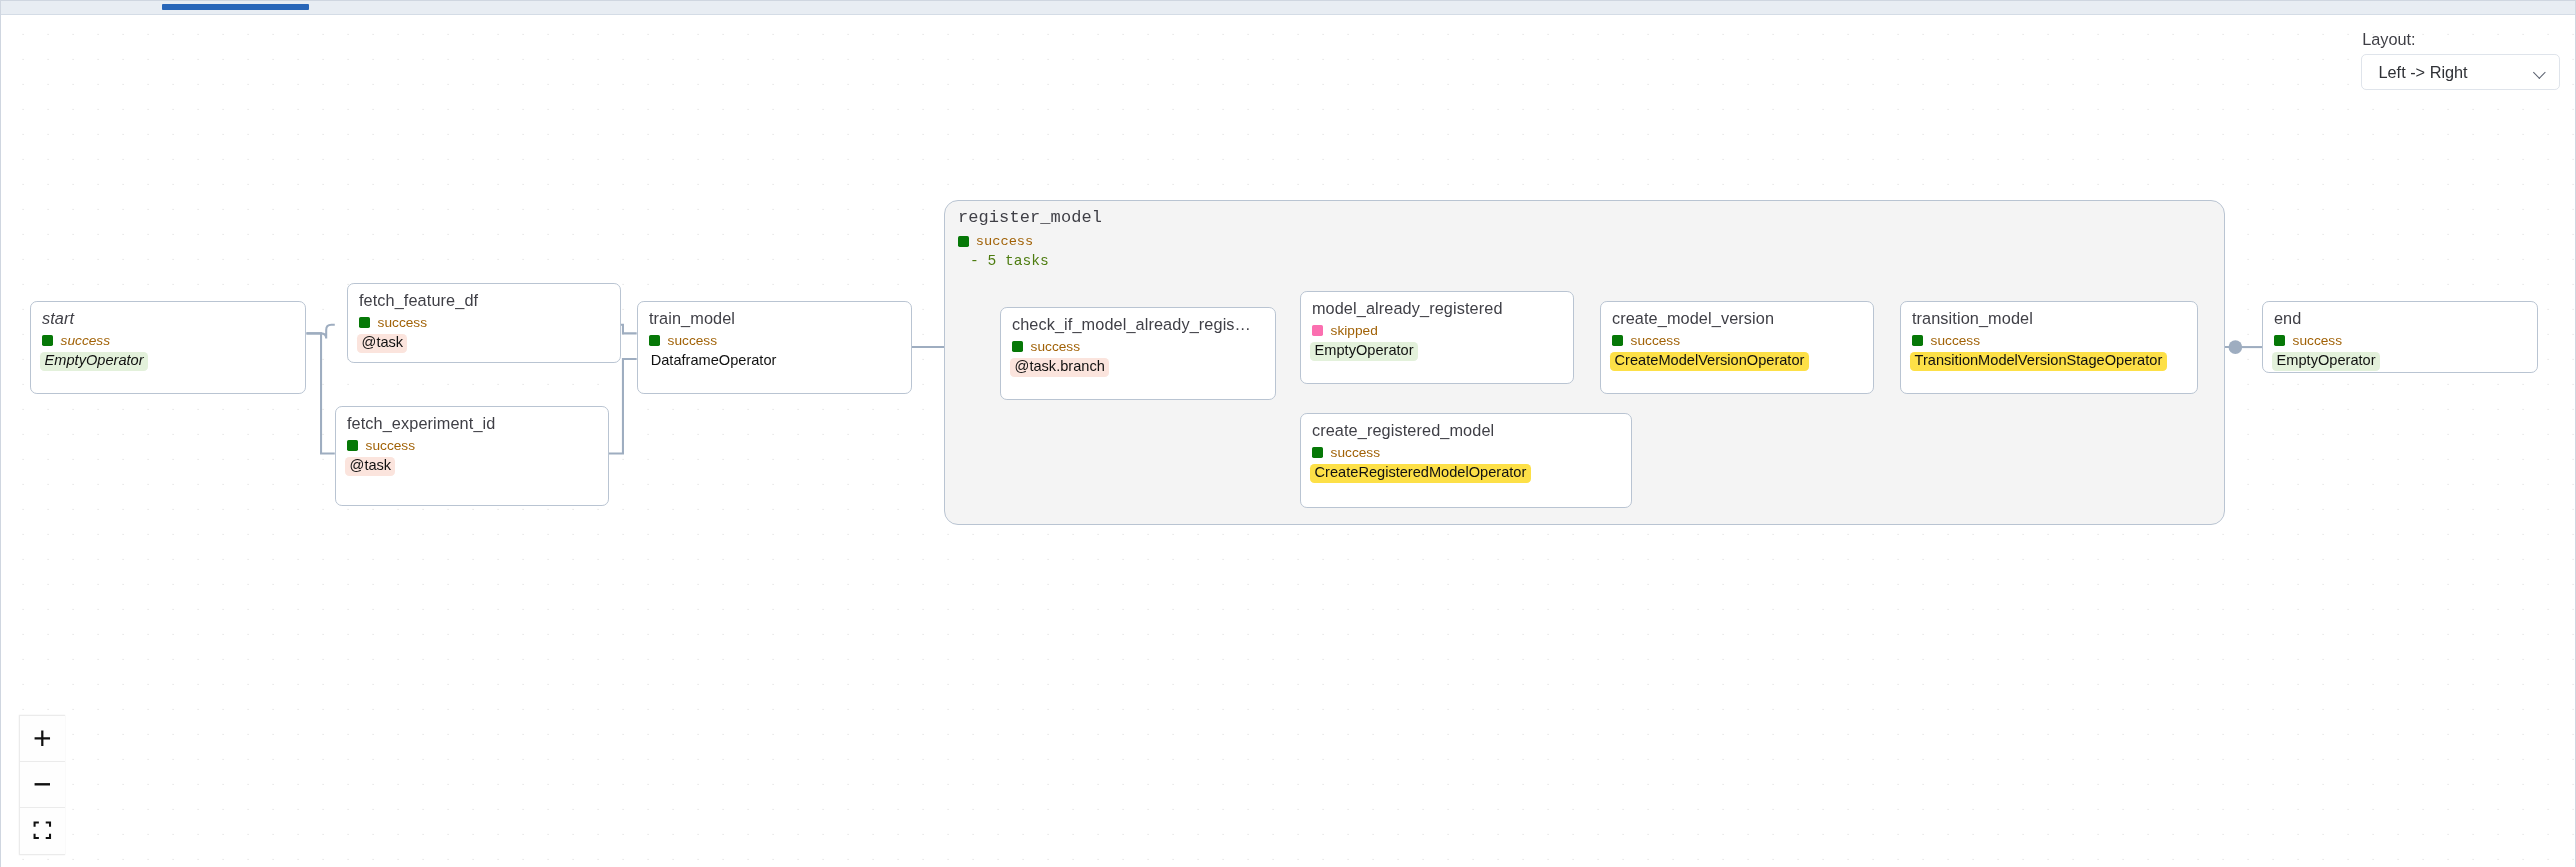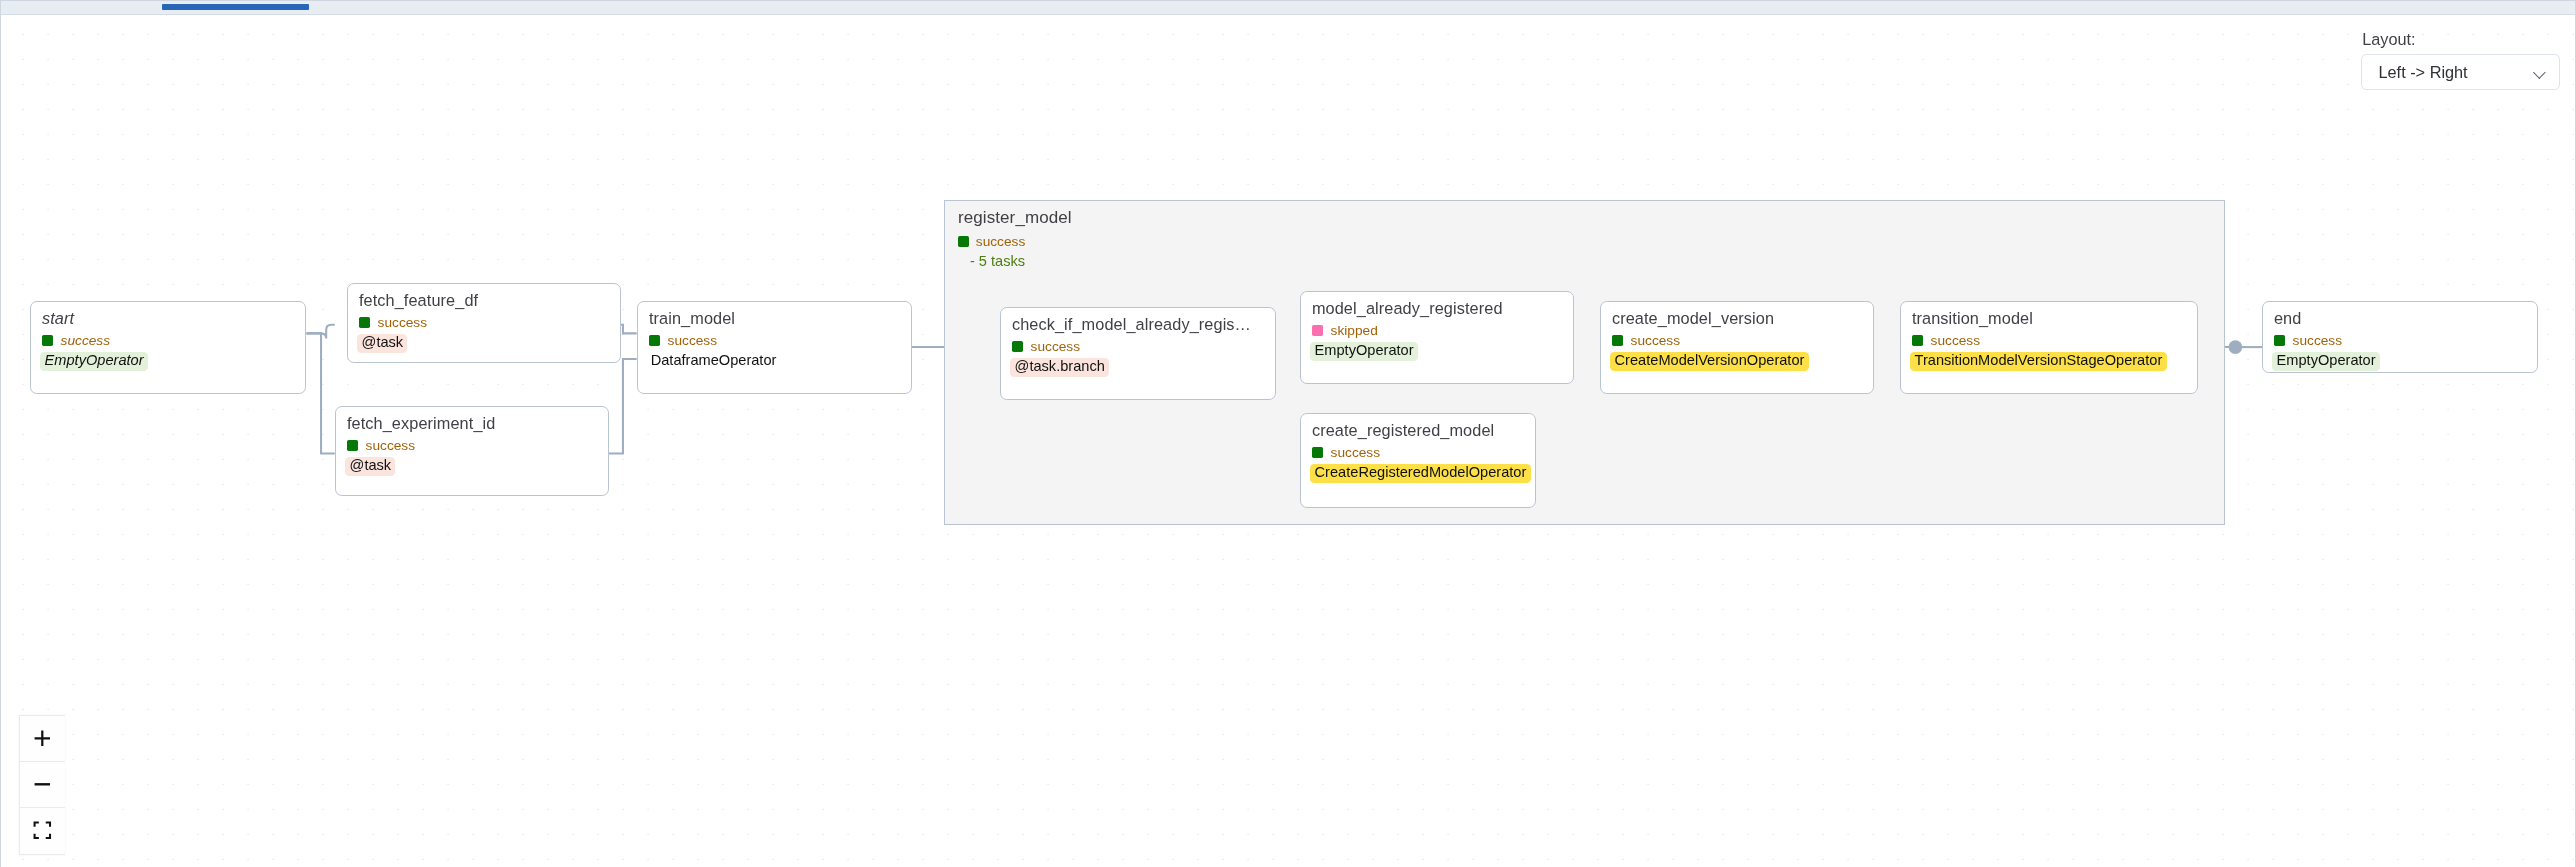--- a/index.html
+++ b/index.html
@@ -56,7 +56,8 @@
     position: absolute;
     background: #f4f4f4;
     border: 0.9px solid #b9c4d2;
-    border-radius: 0;
+    border-radius: 14px;
+    font-family: Liberation Mono, monospace;
   }
   .group-title {
     position: absolute;

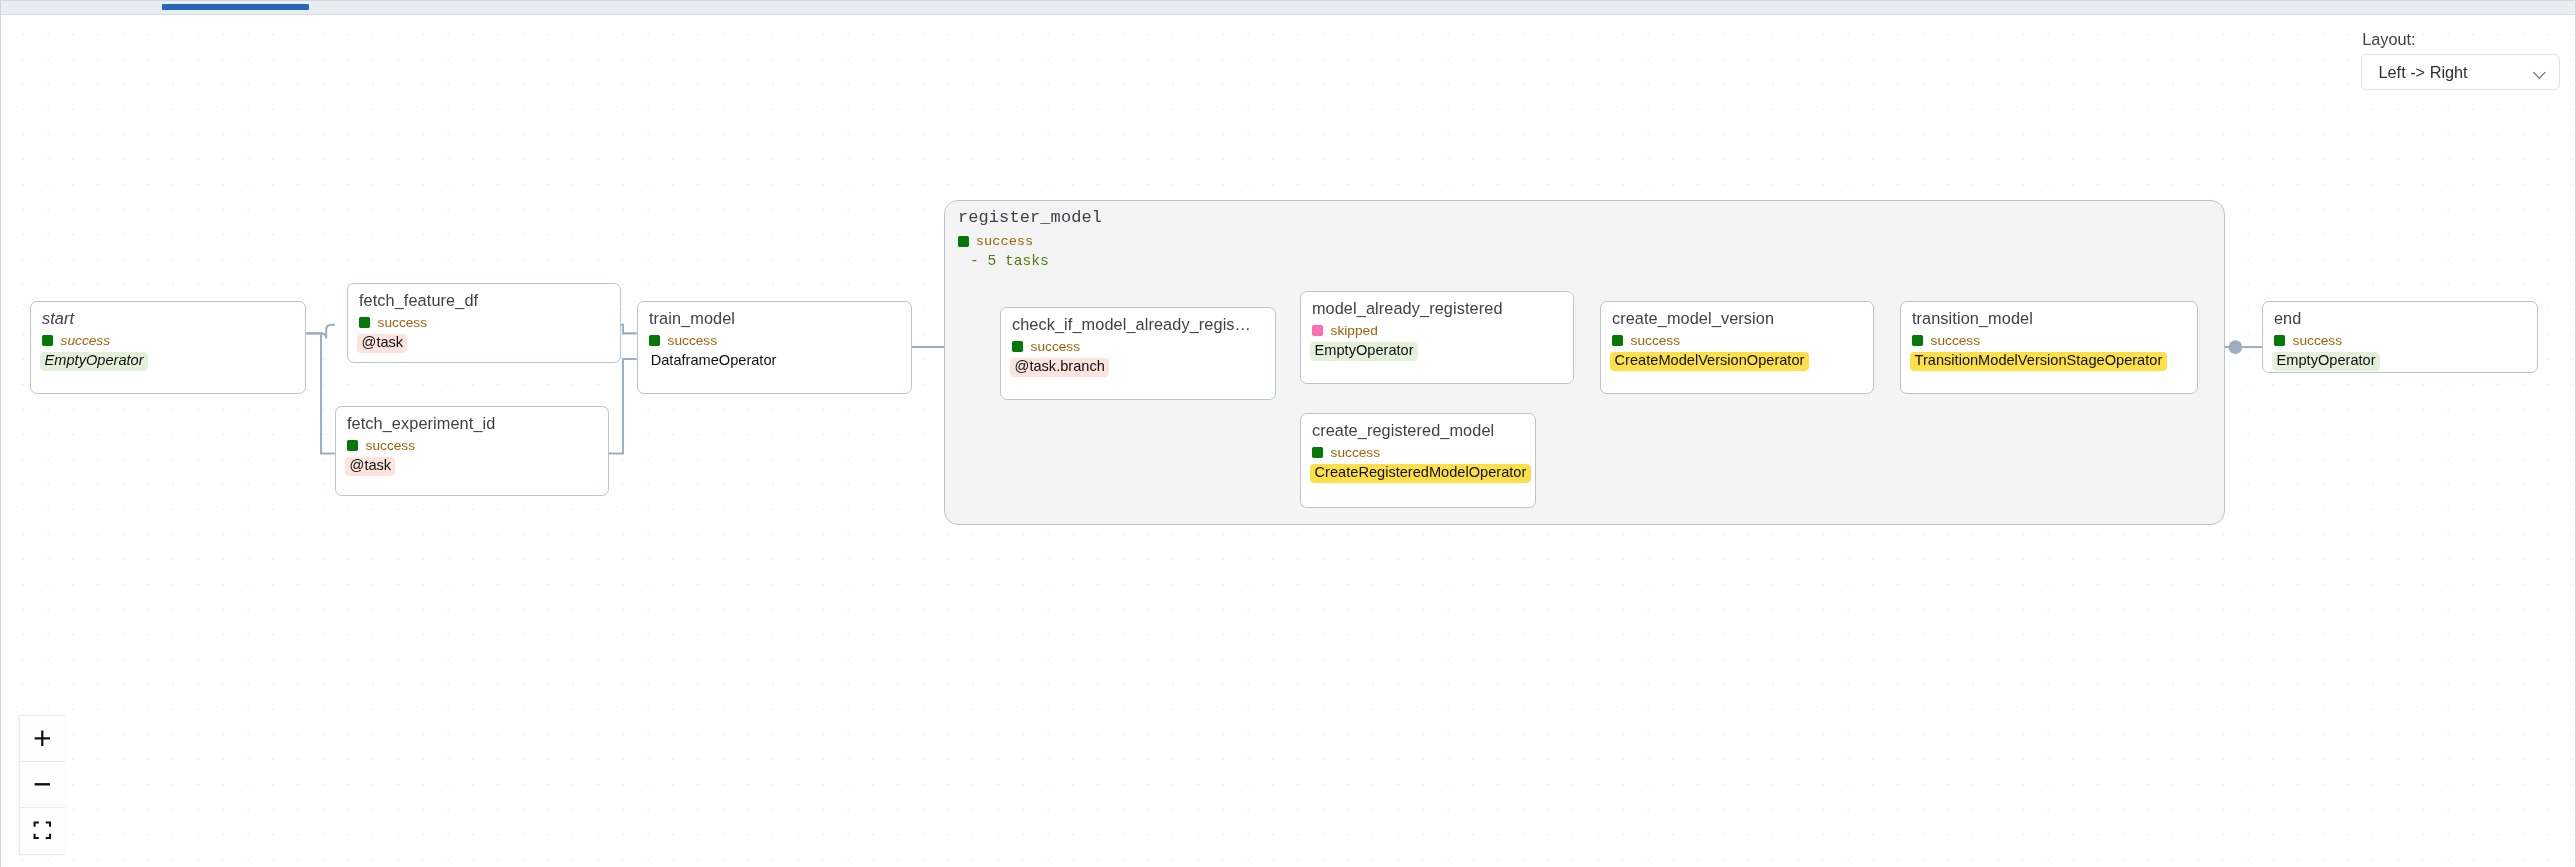--- a/index.html
+++ b/index.html
@@ -291,7 +291,7 @@
           </div>
           <div class="op-badge op-task">@task</div>
         </div>
-        <div class="node" style="left: 333px; top: 391px; width: 274px; height: 90px;">
+        <div class="node" style="left: 333px; top: 391px; width: 274px; height: 100px;">
           <div class="node-title">fetch_experiment_id</div>
           <div class="node-status">
             <span class="sq" style="background: rgb(6, 120, 7);"></span>

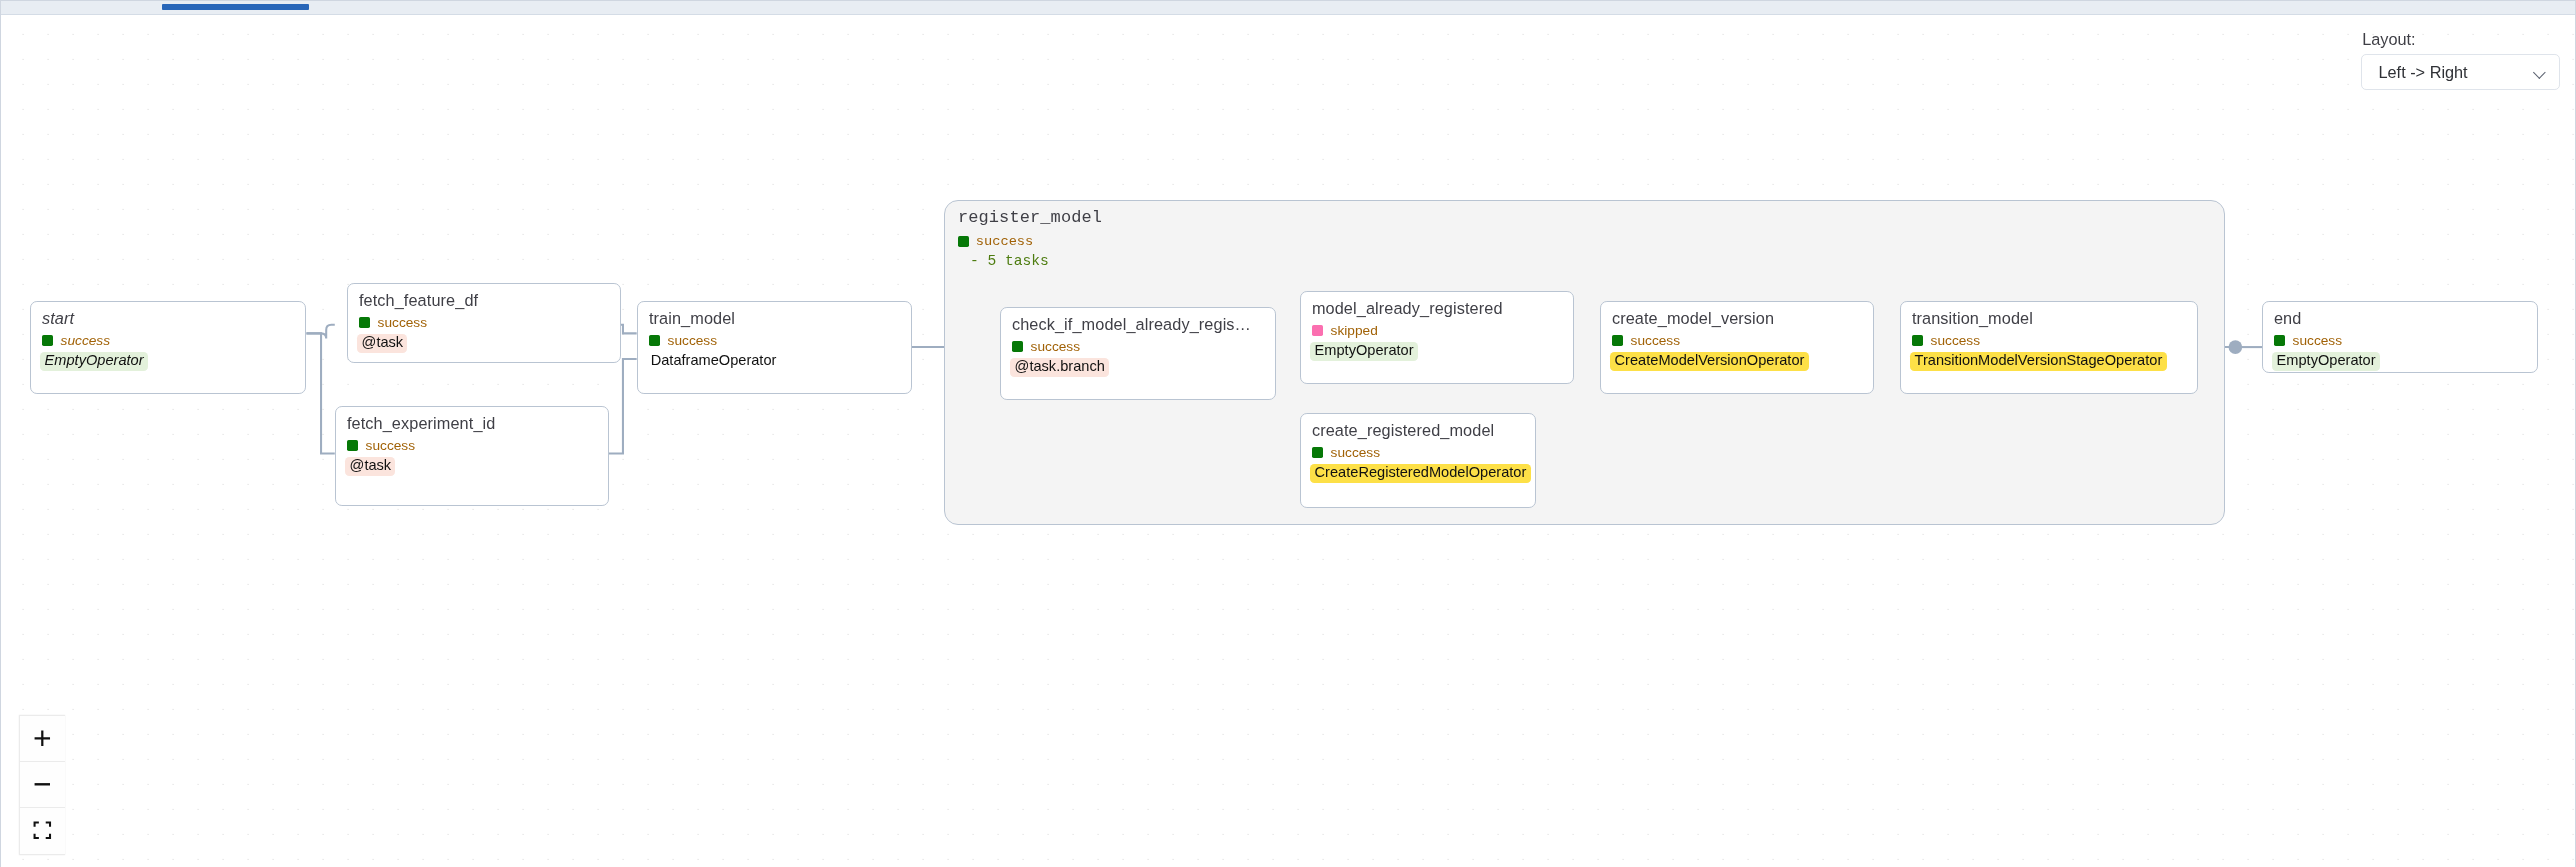--- a/index.html
+++ b/index.html
@@ -323,7 +323,7 @@
           </div>
           <div class="op-badge op-empty">EmptyOperator</div>
         </div>
-        <div class="node" style="left: 1298px; top: 398px; width: 236px; height: 95px;">
+        <div class="node" style="left: 1298px; top: 398px; width: 332px; height: 95px;">
           <div class="node-title">create_registered_model</div>
           <div class="node-status">
             <span class="sq" style="background: rgb(6, 120, 7);"></span>

